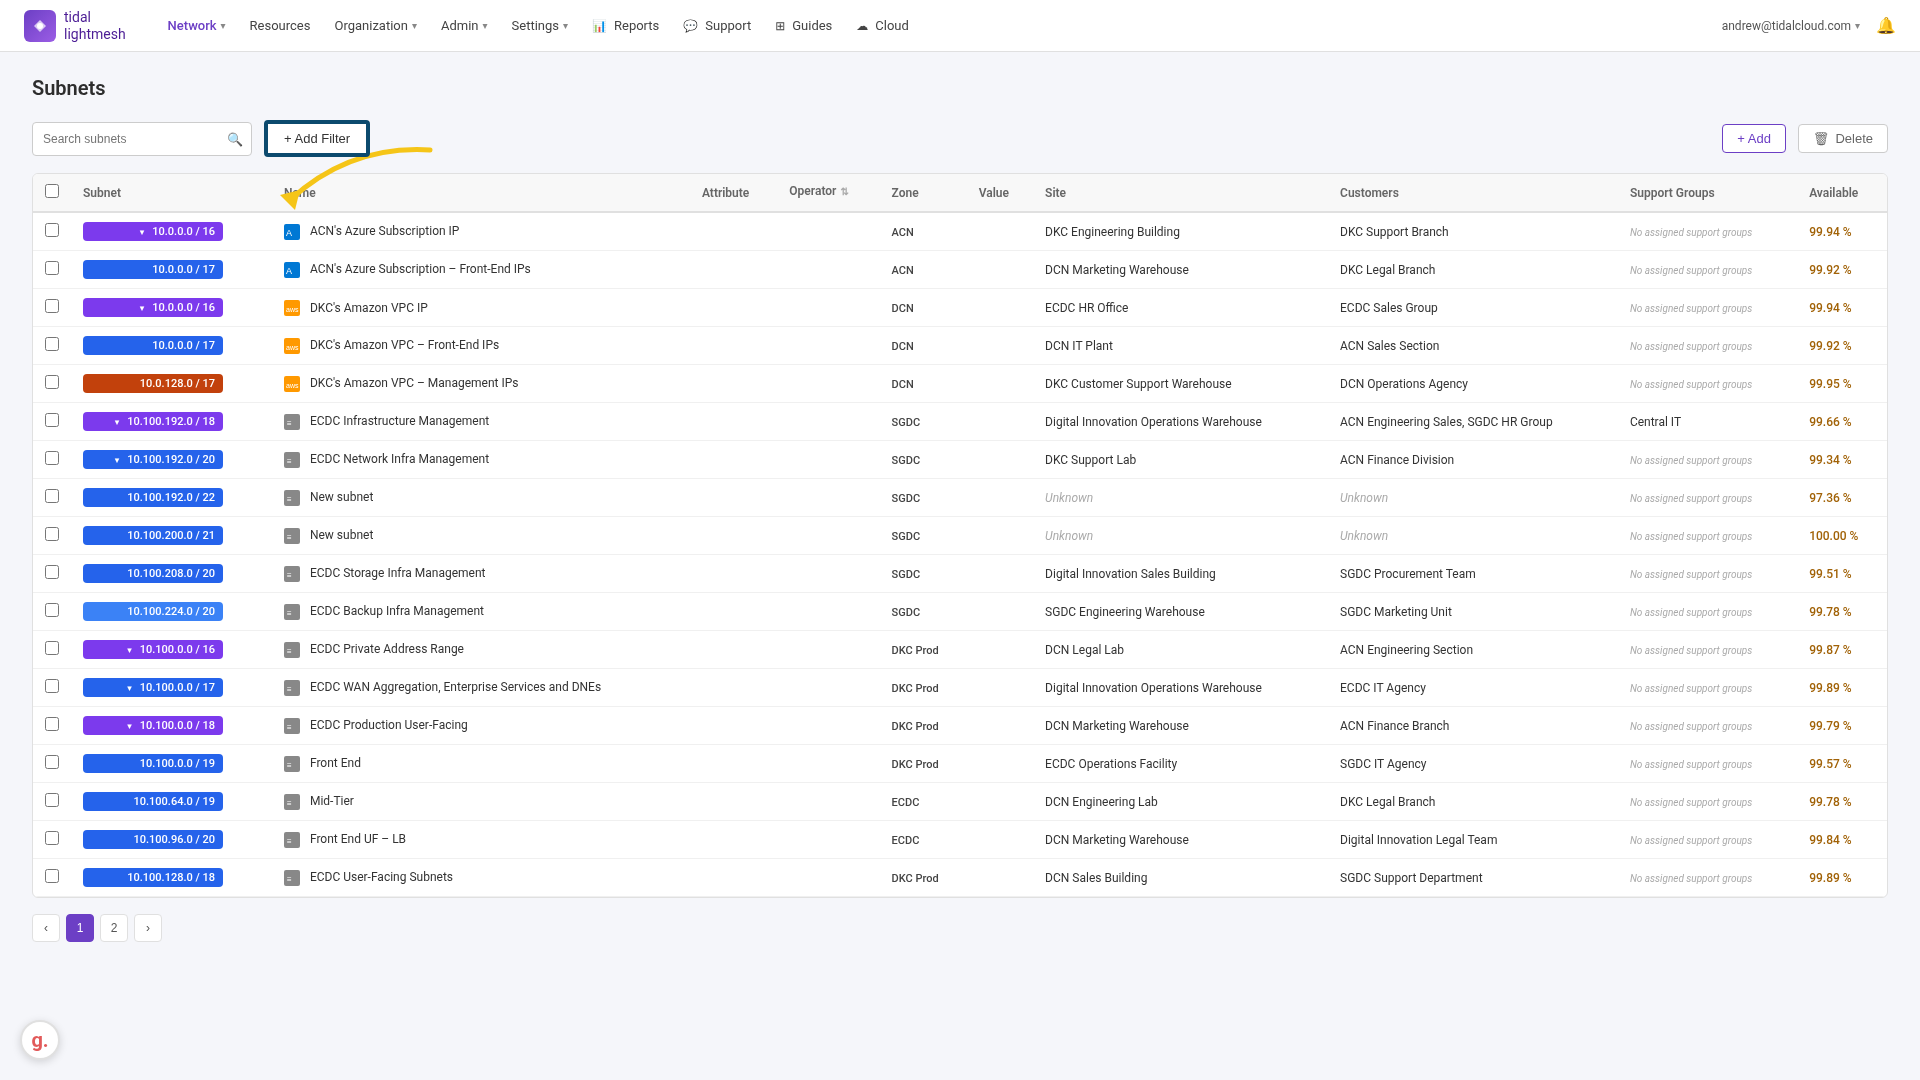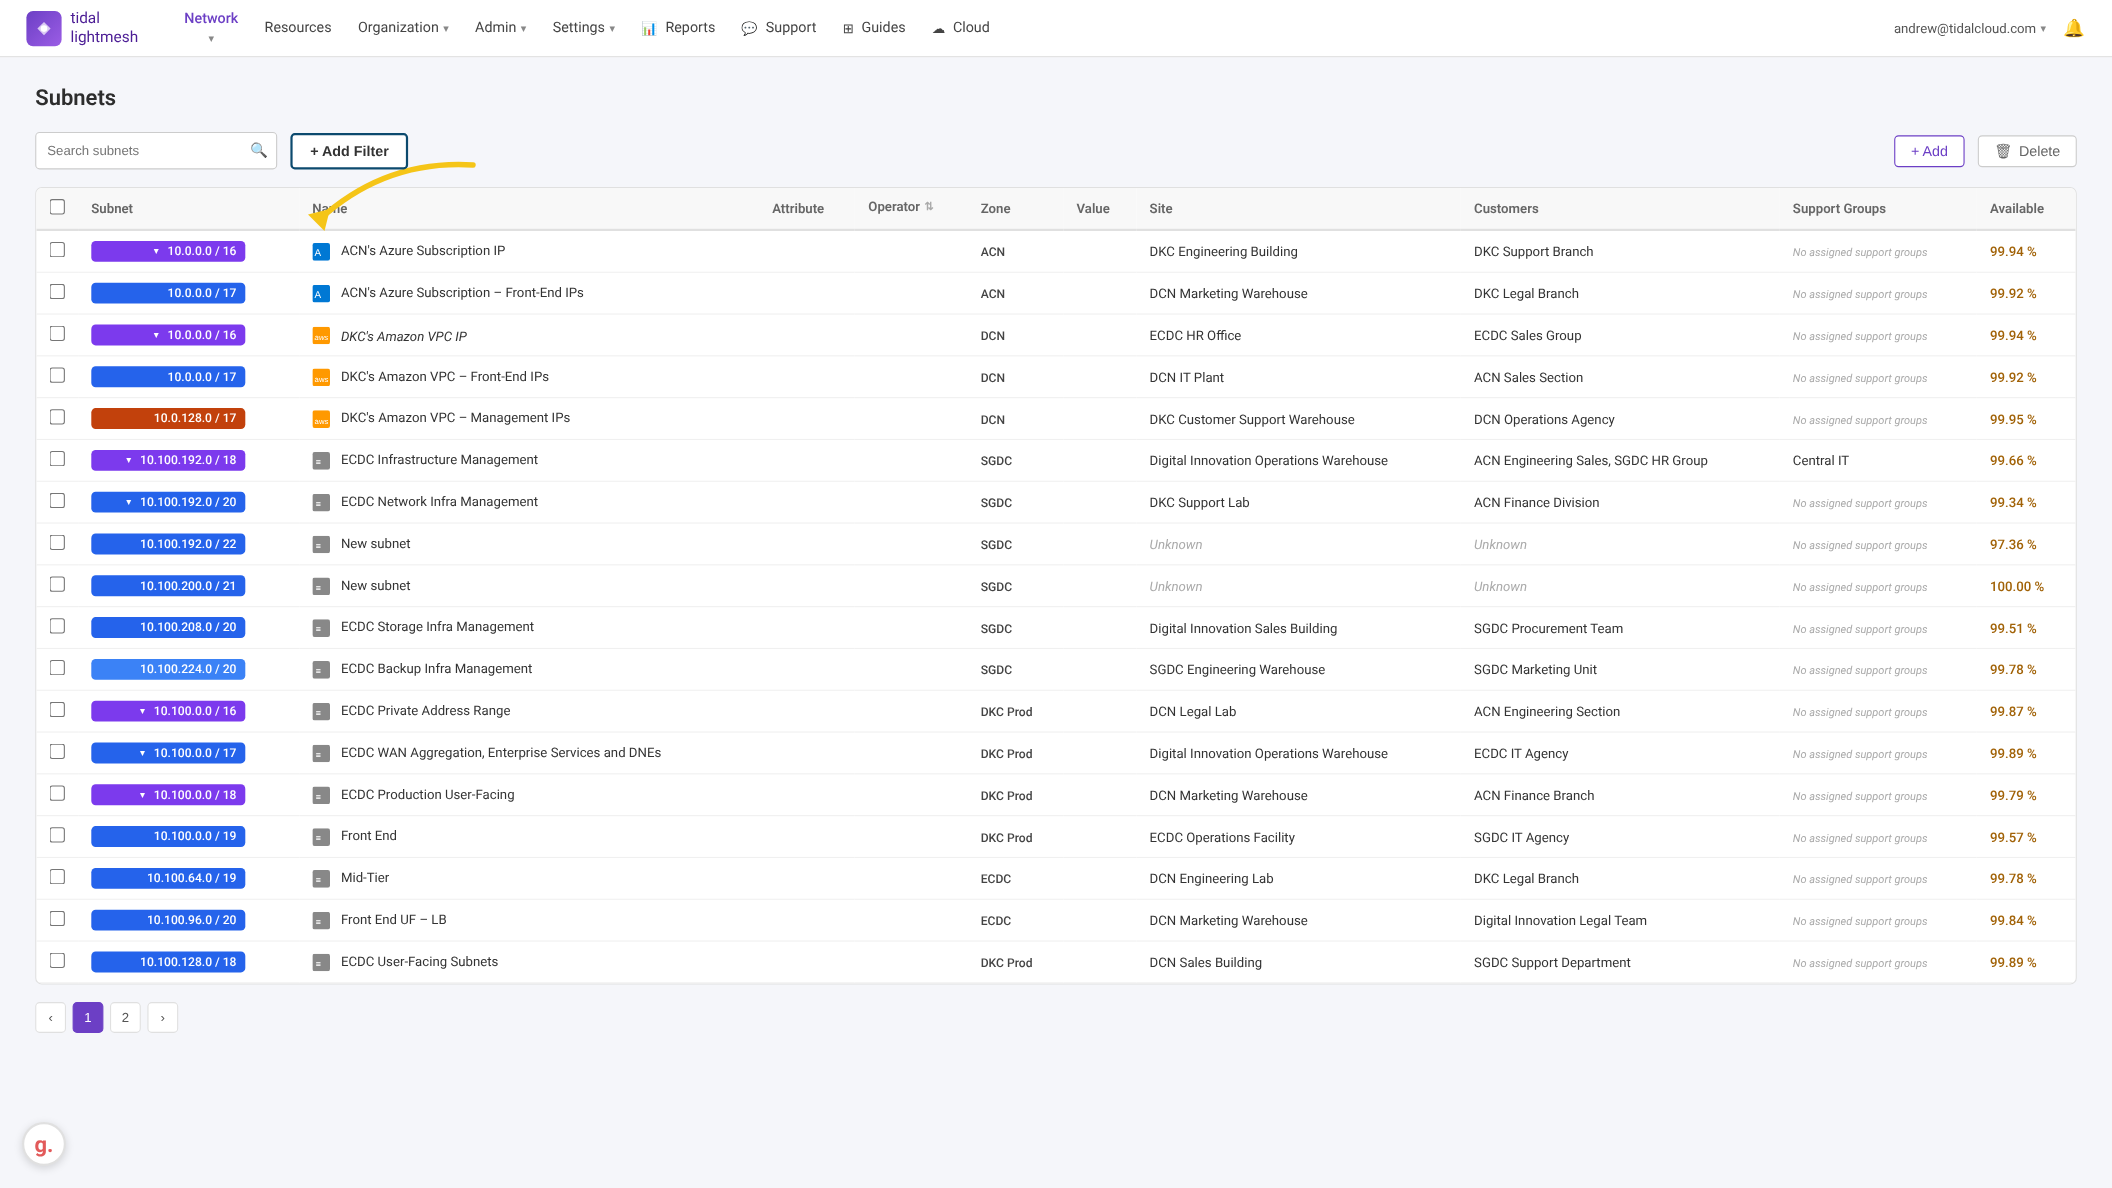--- a/index.html
+++ b/index.html
@@ -14,7 +14,7 @@
     .nav-logo-text span { display: block; font-weight: 400; color: #4c1d95; }
     .nav-items { display: flex; align-items: center; gap: 4px; flex: 1; }
     .nav-item { display: flex; align-items: center; gap: 4px; padding: 6px 10px; border-radius: 4px; cursor: pointer; color: #444; font-size: 13px; white-space: nowrap; }
-    .nav-item.active { color: #6c3fc5; font-weight: 500; flex-direction: column; }
+    .nav-item.active { color: #6c3fc5; font-weight: 500; }
     .nav-item-arrow { font-size: 10px; color: #888; }
     .nav-right { display: flex; align-items: center; gap: 16px; margin-left: auto; }
     .nav-user { font-size: 12px; color: #555; display: flex; align-items: center; gap: 4px; cursor: pointer; }

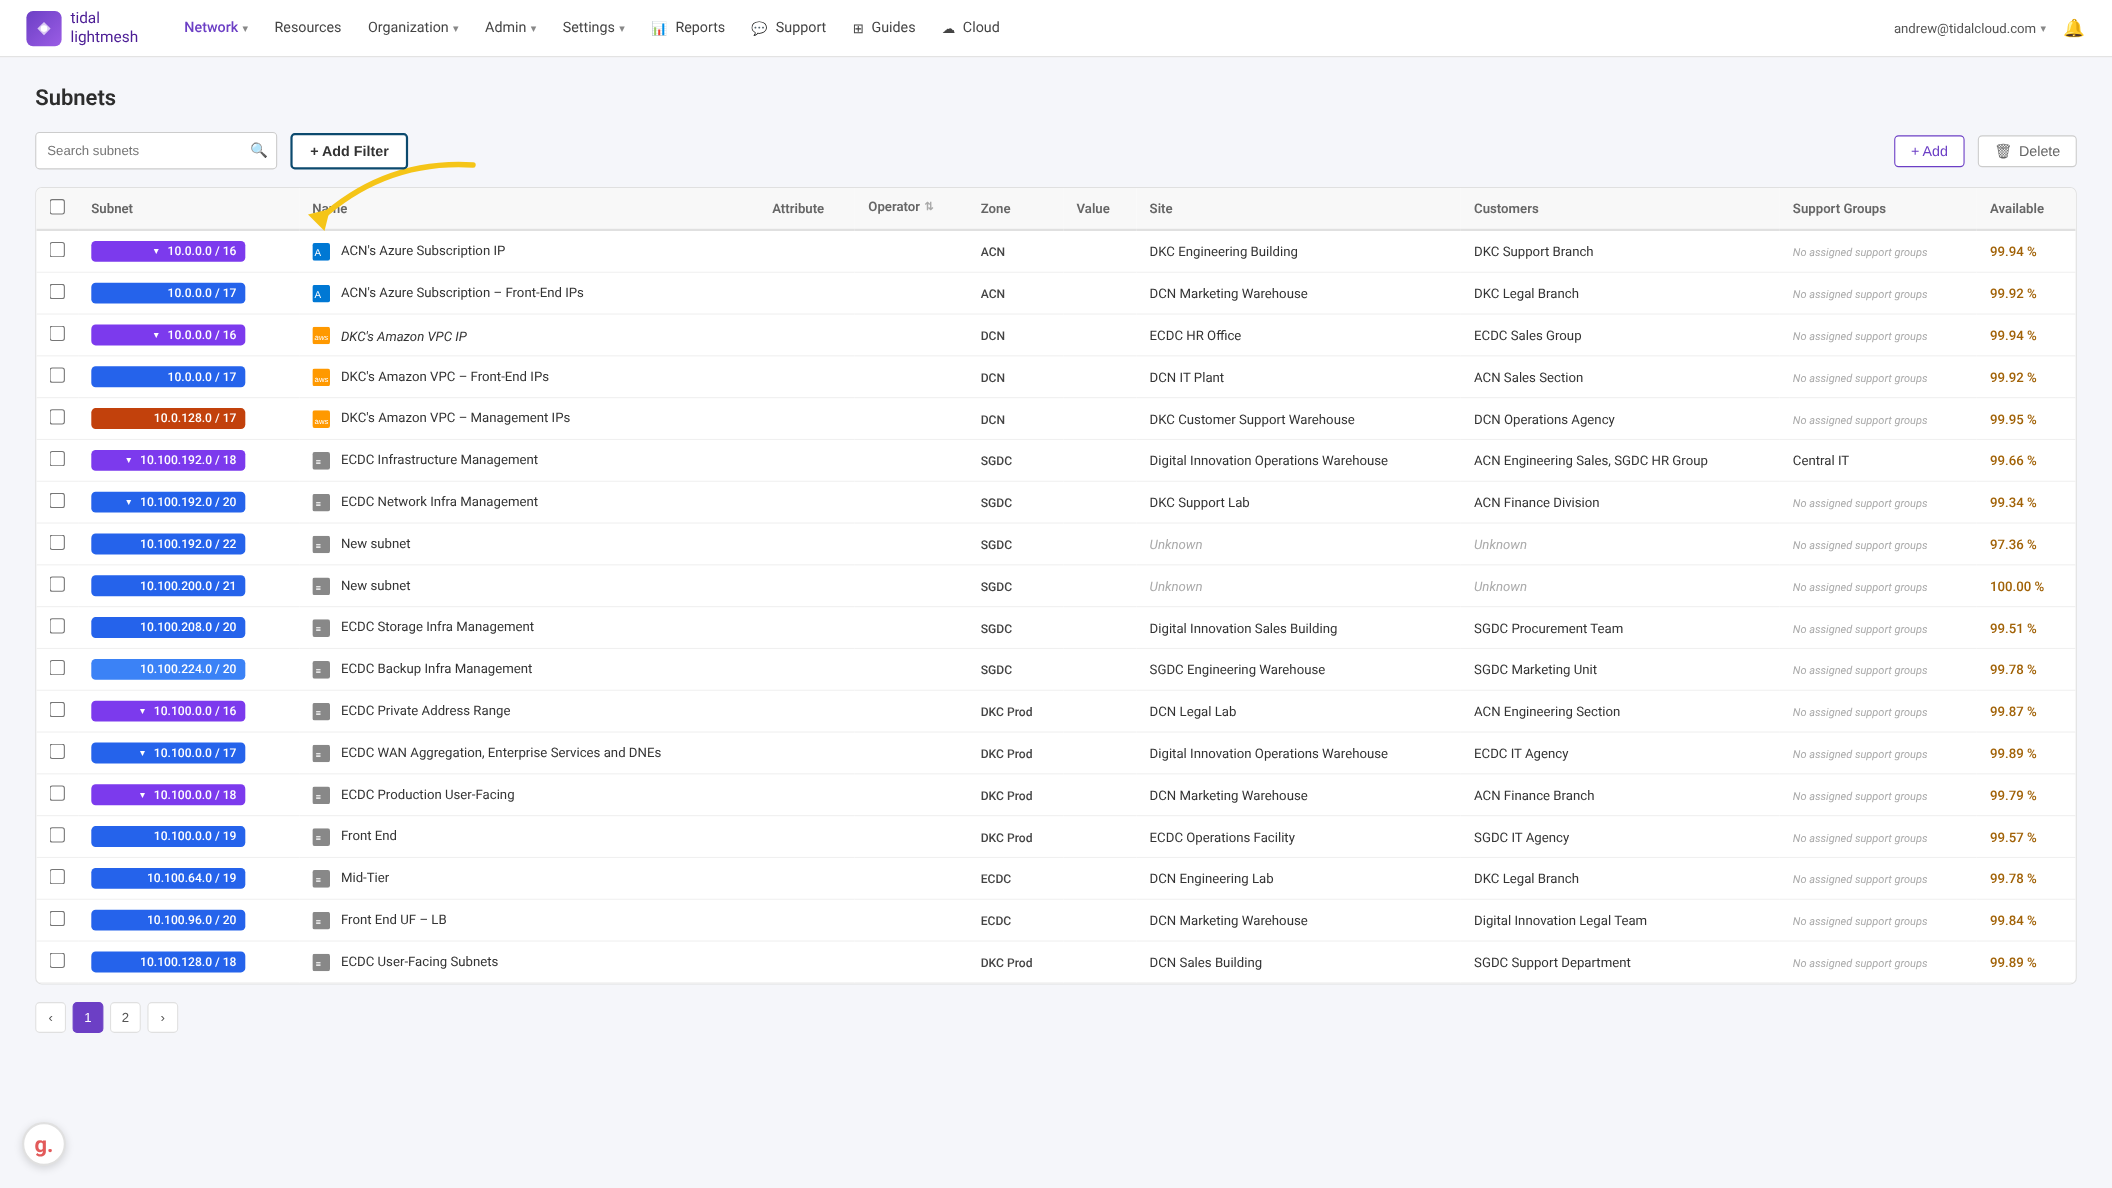--- a/index.html
+++ b/index.html
@@ -29,7 +29,7 @@
     .search-wrap { position: relative; }
     .search-input { width: 220px; height: 34px; border: 1px solid #ccc; border-radius: 4px; padding: 0 32px 0 10px; font-size: 12px; color: #555; background: #fff; outline: none; }
     .search-icon { position: absolute; right: 8px; top: 50%; transform: translateY(-50%); color: #aaa; font-size: 13px; }
-    .add-filter-btn { display: flex; align-items: center; gap: 6px; padding: 7px 16px; border: 2px solid #0c4a6e; border-radius: 4px; background: #fff; font-size: 13px; font-weight: 700; color: #333; cursor: pointer; position: relative; z-index: 5; }
+    .add-filter-btn { display: flex; align-items: center; gap: 6px; padding: 7px 16px; border: 4px solid #0c4a6e; border-radius: 4px; background: #fff; font-size: 13px; font-weight: 400; color: #333; cursor: pointer; position: relative; z-index: 5; }
     .toolbar-right { margin-left: auto; display: flex; align-items: center; gap: 12px; }
     .btn-add, .btn-delete { display: flex; align-items: center; gap: 6px; padding: 6px 14px; border-radius: 4px; font-size: 13px; cursor: pointer; border: 1px solid transparent; }
     .btn-add { color: #6c3fc5; border-color: #6c3fc5; background: #fff; }

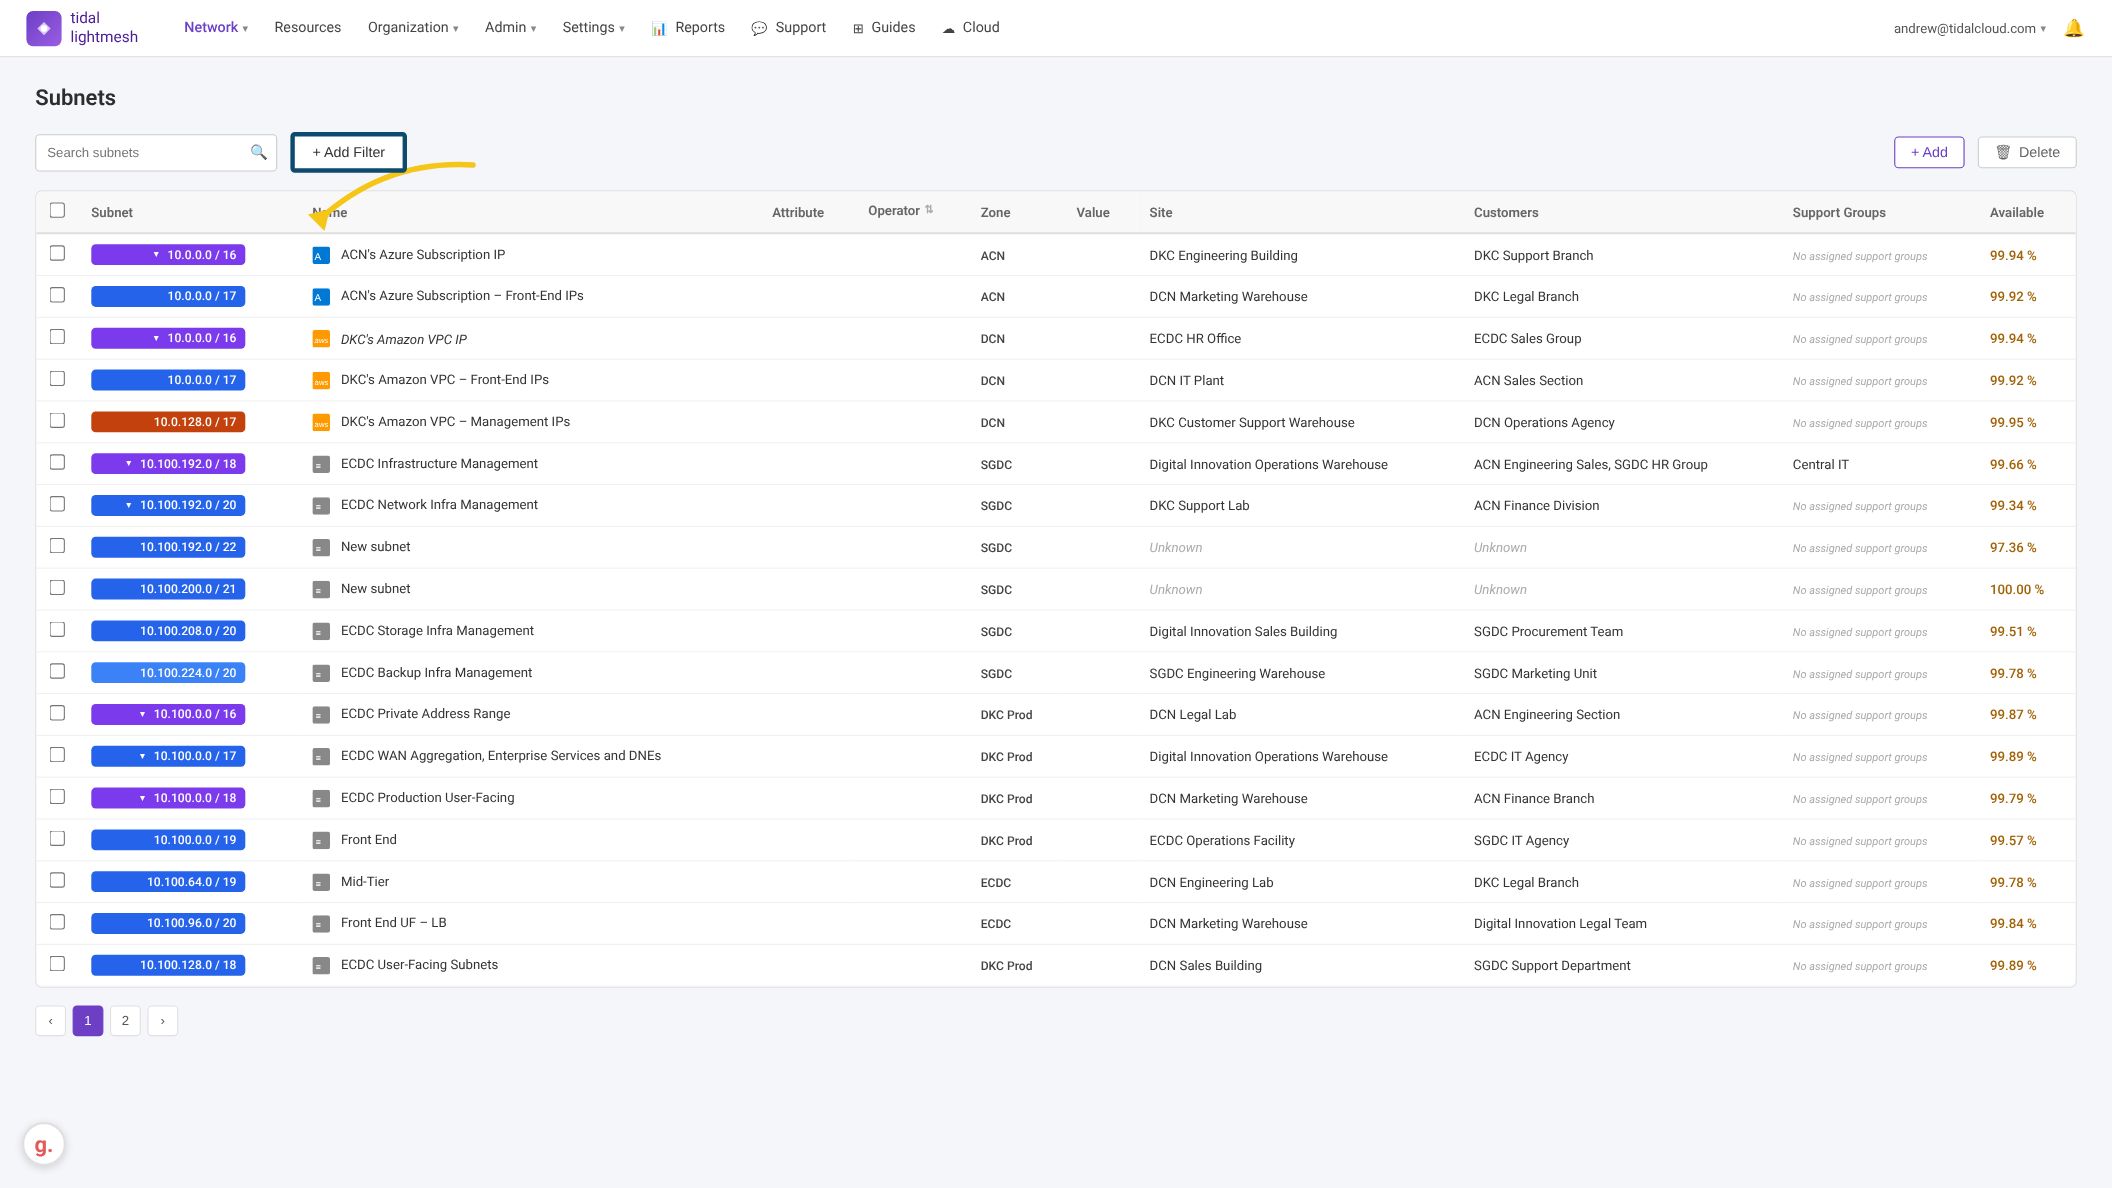--- a/index.html
+++ b/index.html
@@ -239,7 +239,7 @@
       </span>
     </td>
     <td>
-      <div style="display:flex;align-items:flex-end;gap:4px;font-style:italic;">
+      <div style="display:flex;align-items:center;gap:4px;">
         <span><svg width="16" height="16" viewBox="0 0 16 16" style="vertical-align:middle;margin-right:6px">
                     <rect width="16" height="16" rx="2" fill="#ff9900"></rect>
                     <text x="2" y="12" font-size="7" fill="white" font-family="sans-serif">aws</text>

